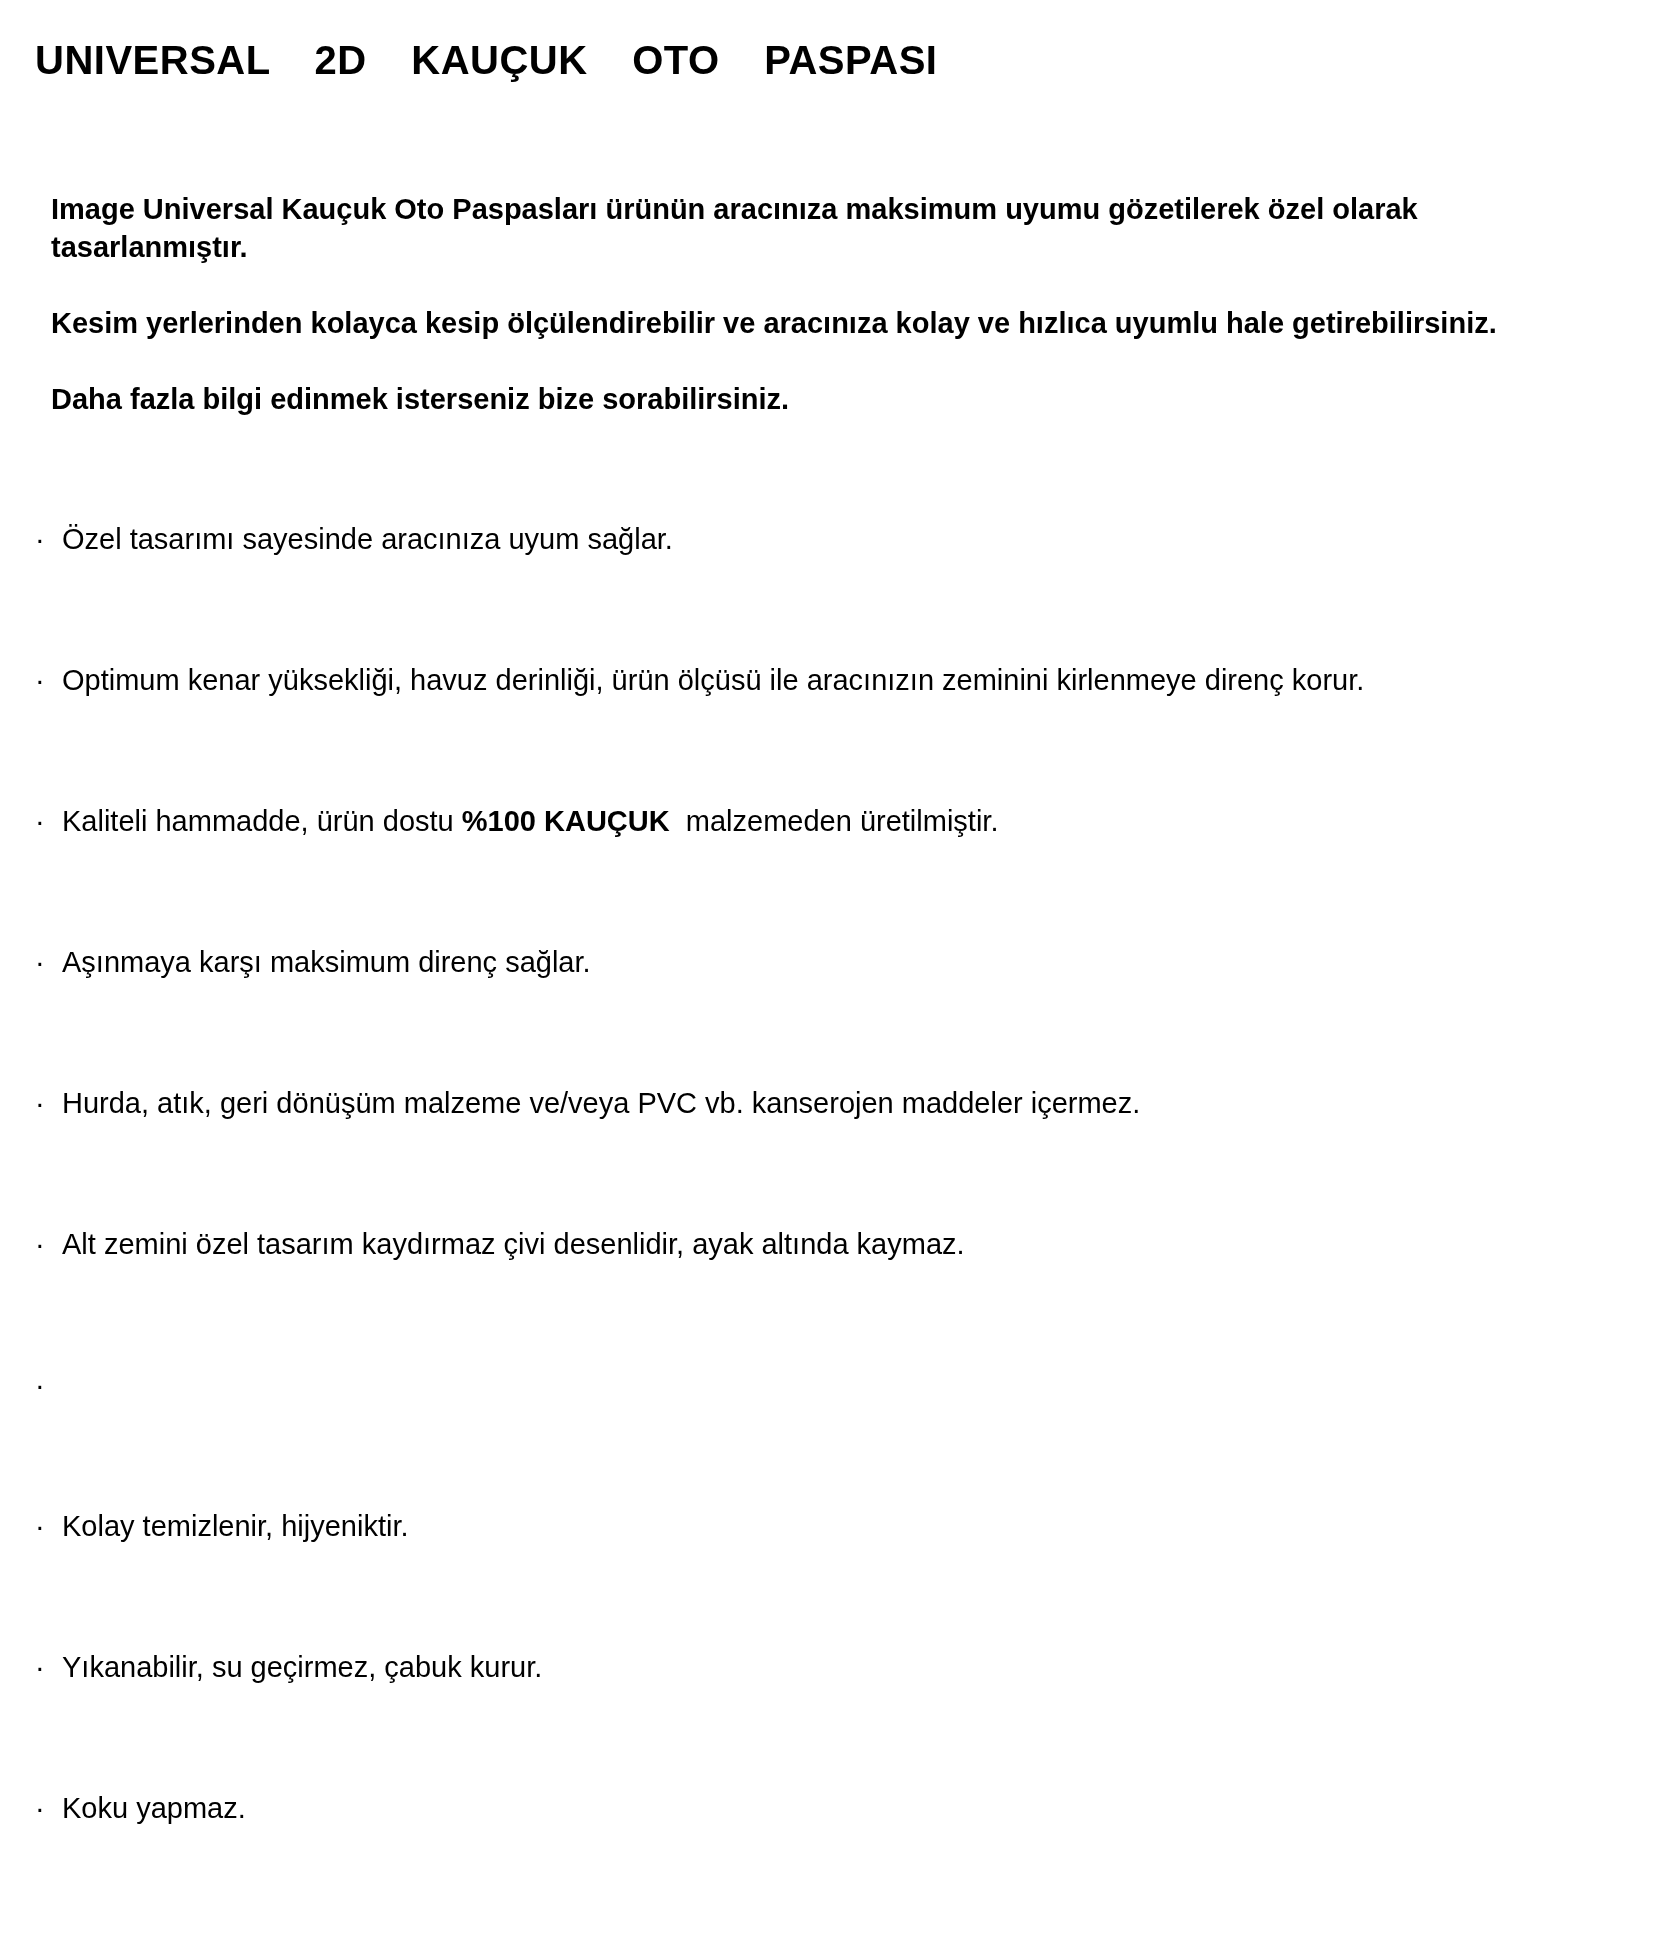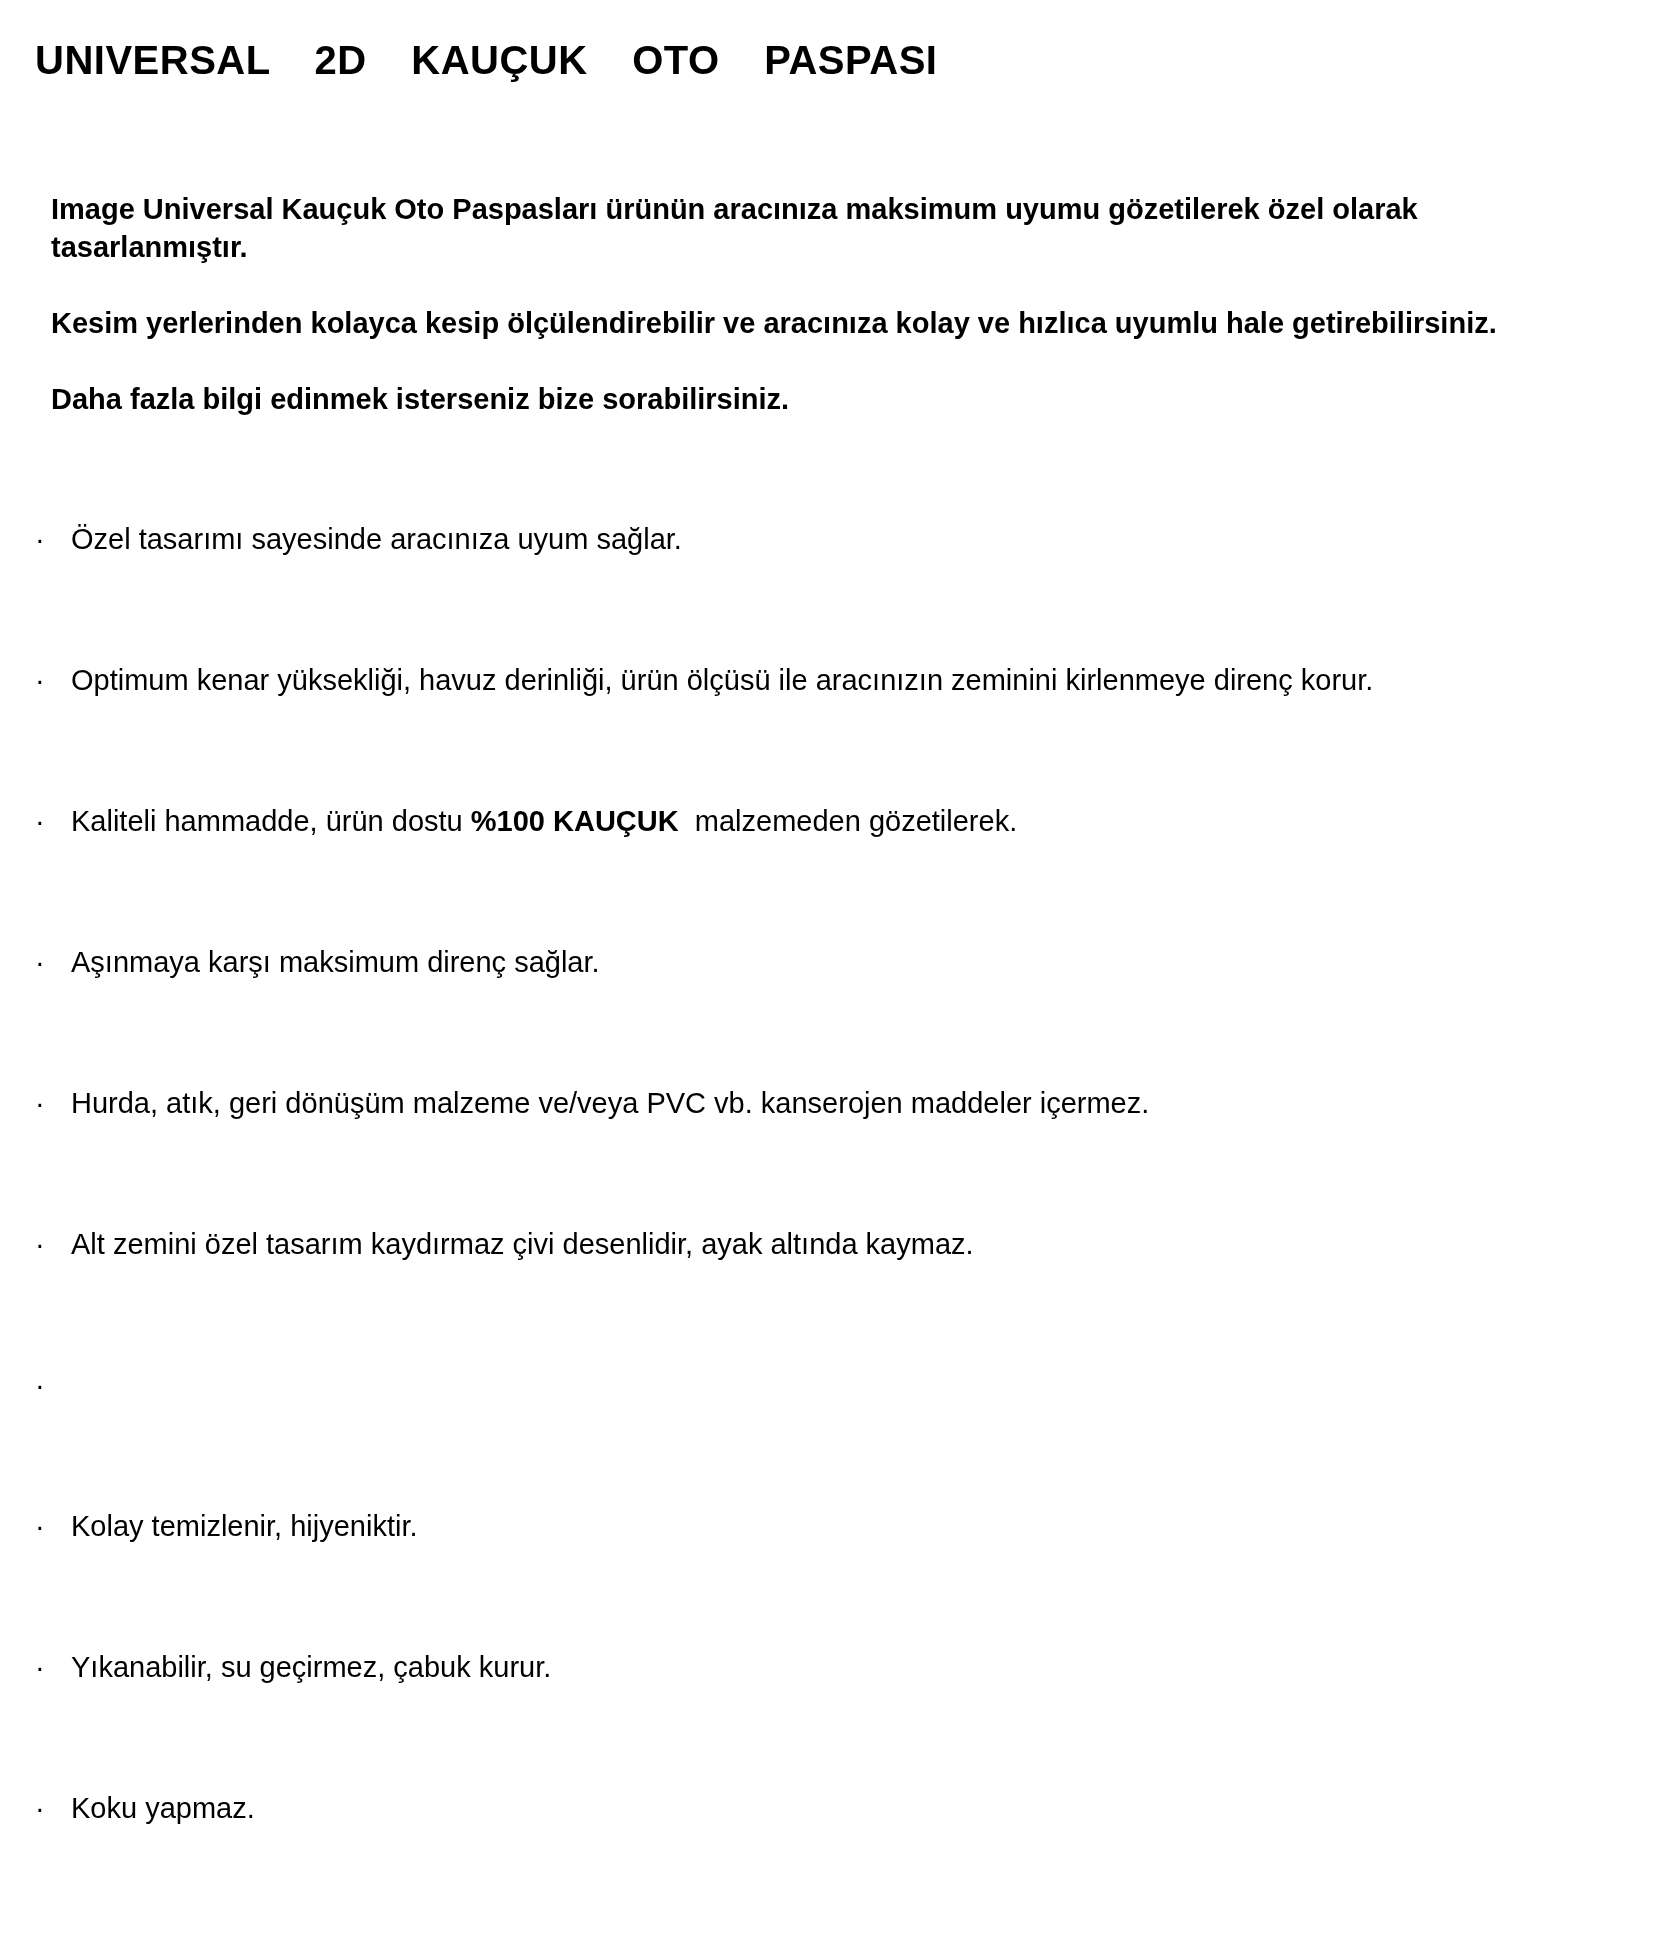--- a/index.html
+++ b/index.html
@@ -56,7 +56,6 @@
   }
   .btext {
     white-space: pre-wrap;
-    margin-left: 9px;
   }
   .btext b {
     font-weight: 700;

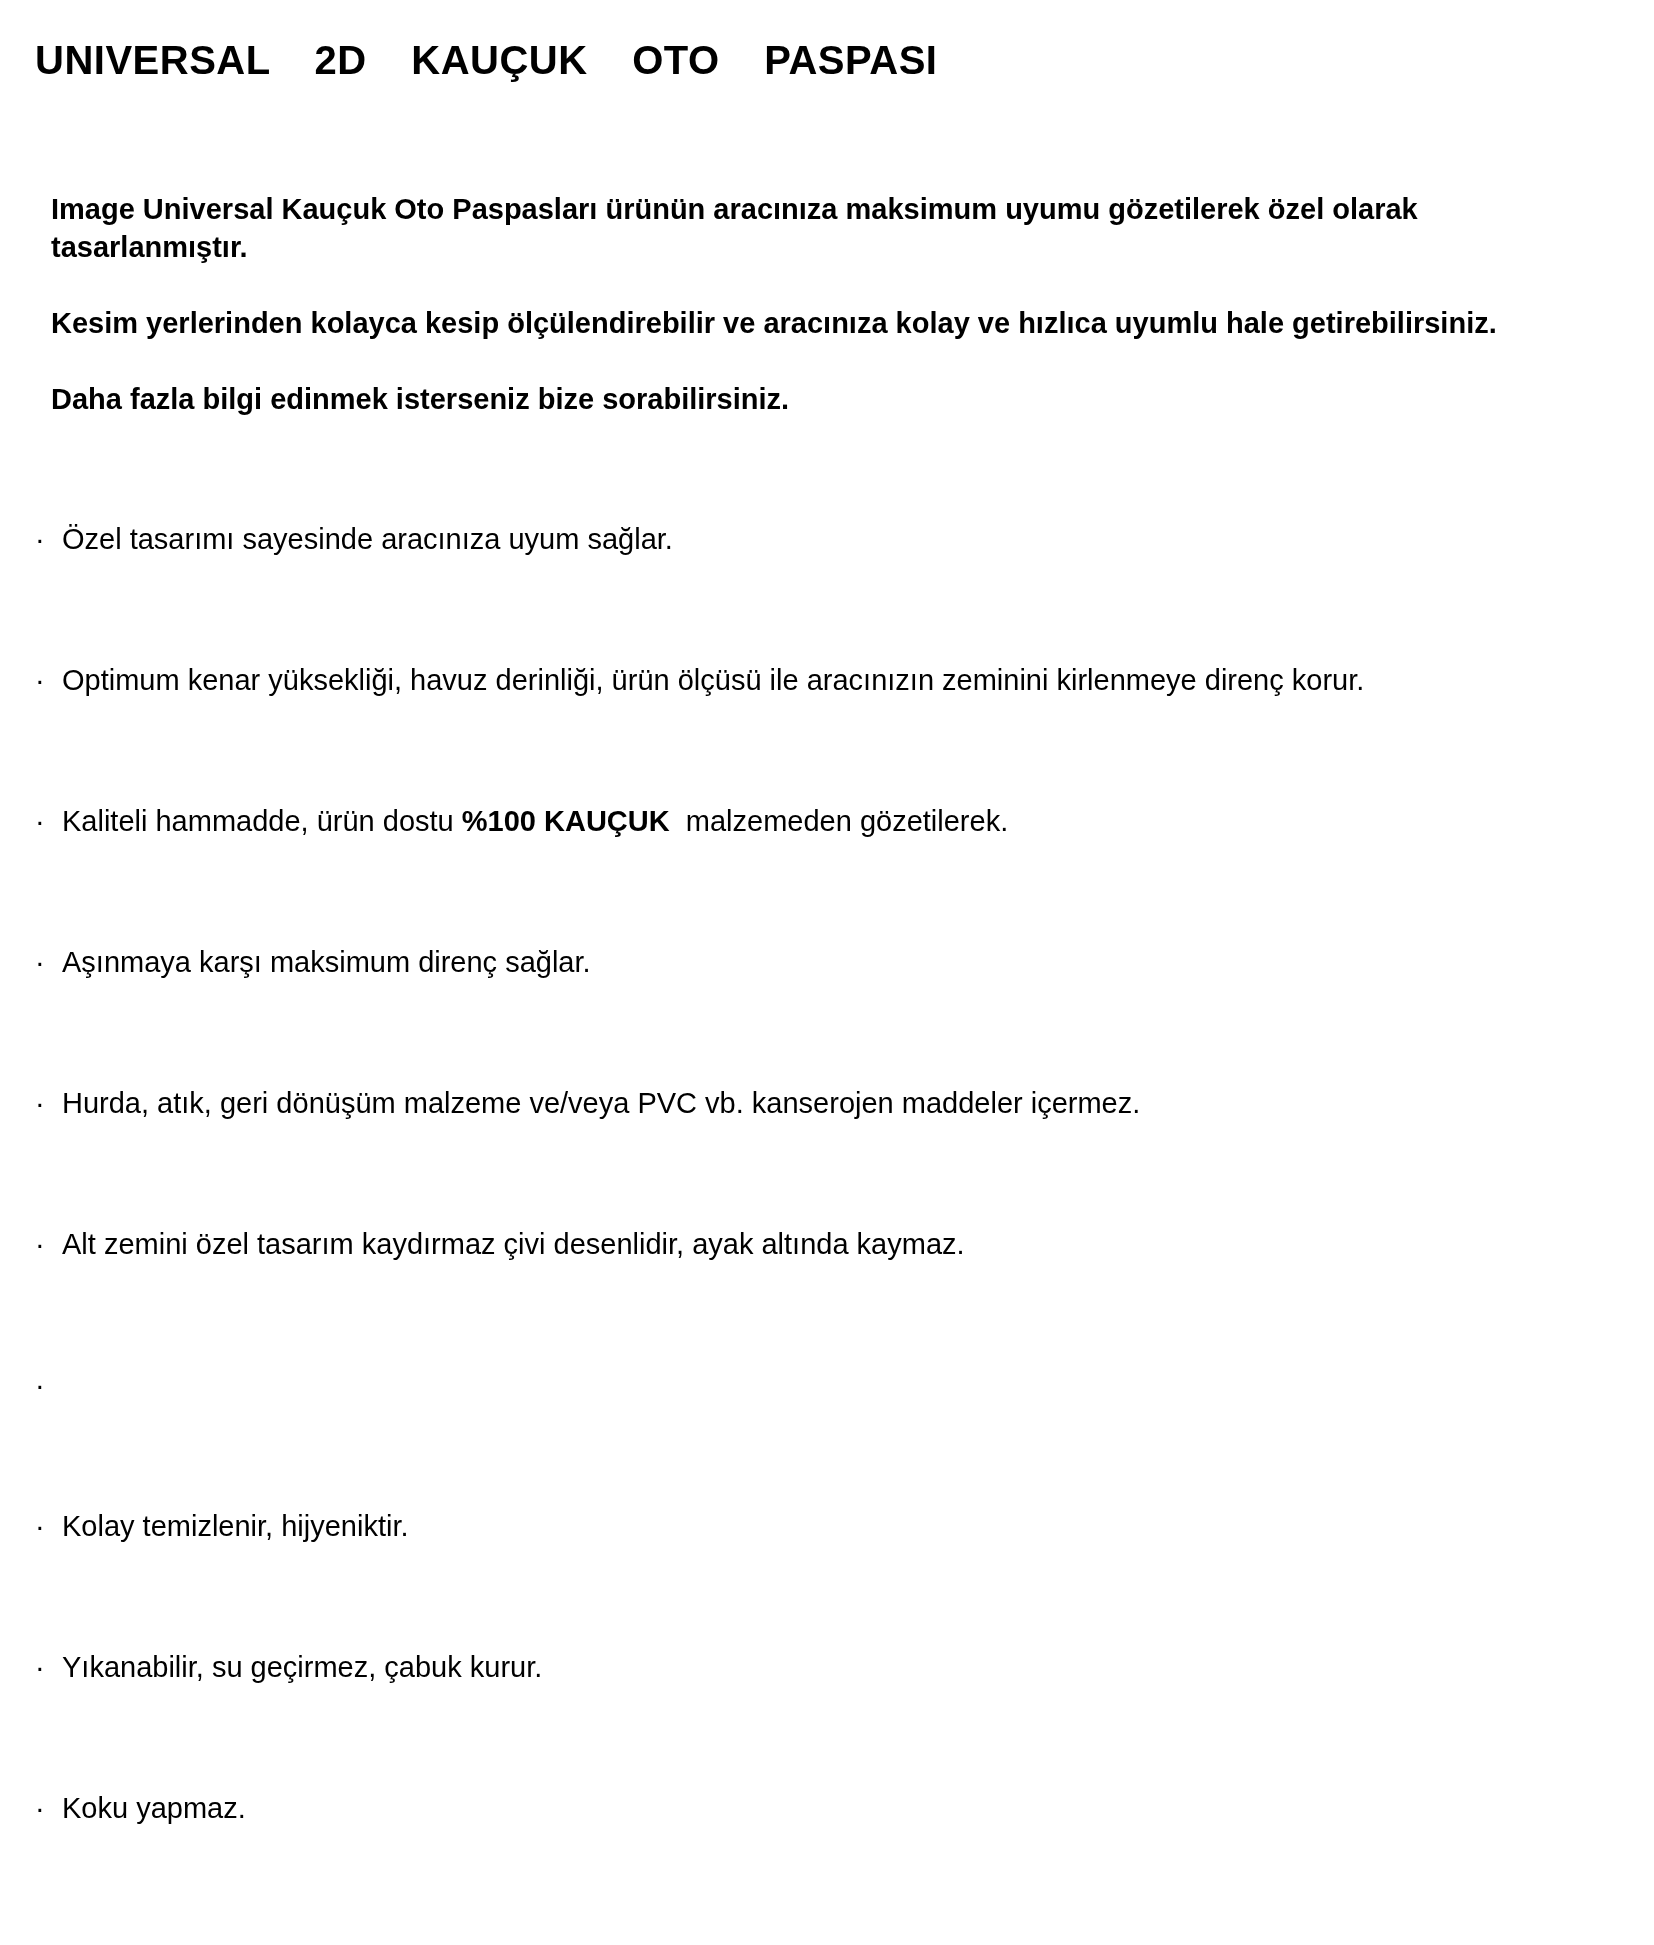--- a/index.html
+++ b/index.html
@@ -88,7 +88,7 @@
 
     <div class="bullet">
       <span class="dot">·</span>
-      <span class="btext"><span>Kaliteli hammadde, ürün dostu </span><b>%100 KAUÇUK</b><span>  malzemeden gözetilerek.</span></span>
+      <span class="btext"><span>Kaliteli hammadde, ürün dostu </span><b>%100 KAUÇUK</b><span>  malzemeden üretilmiştir.</span></span>
     </div>
 
     <div class="bullet">

